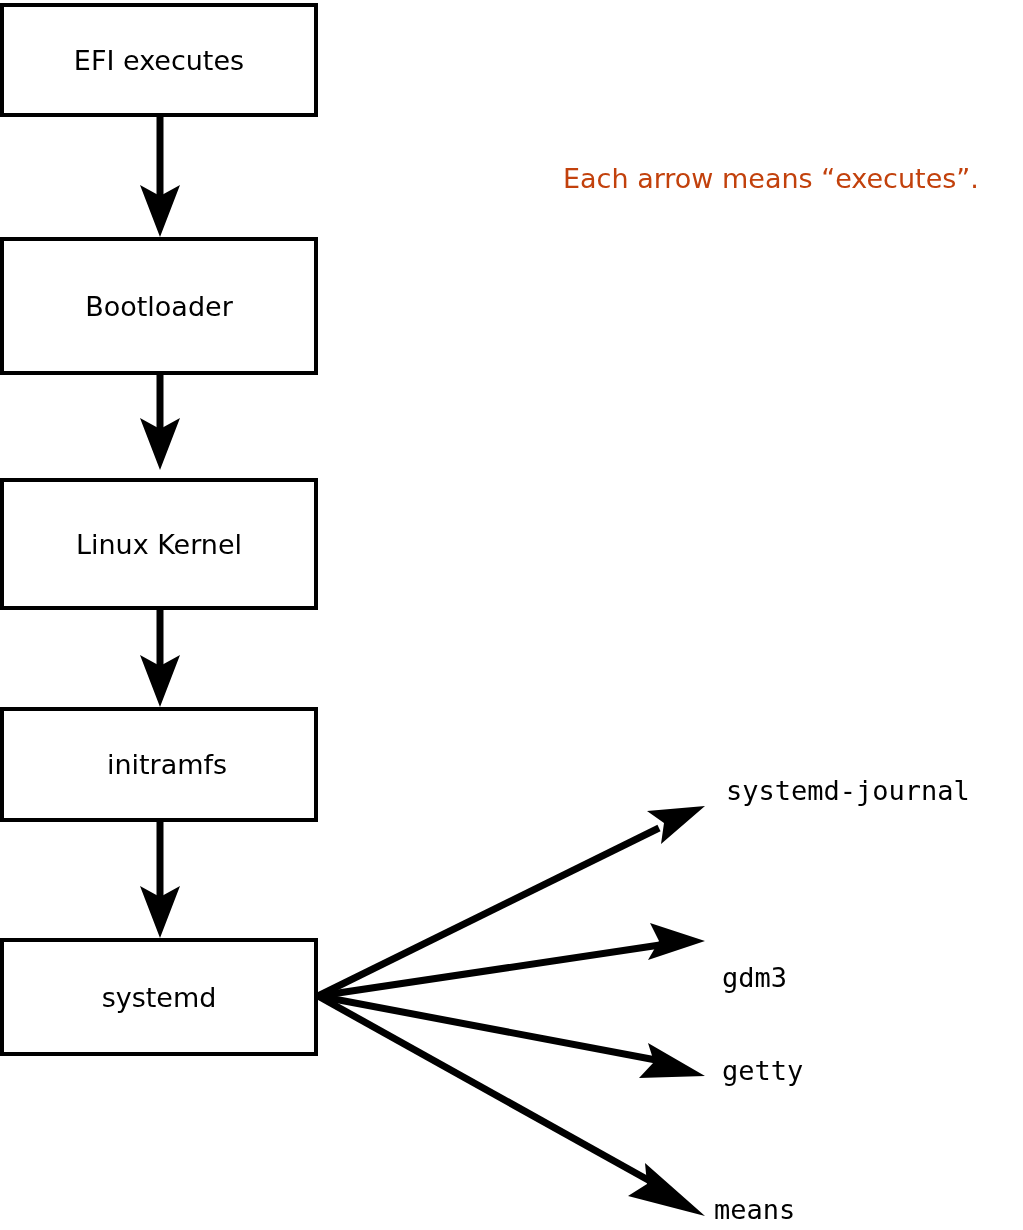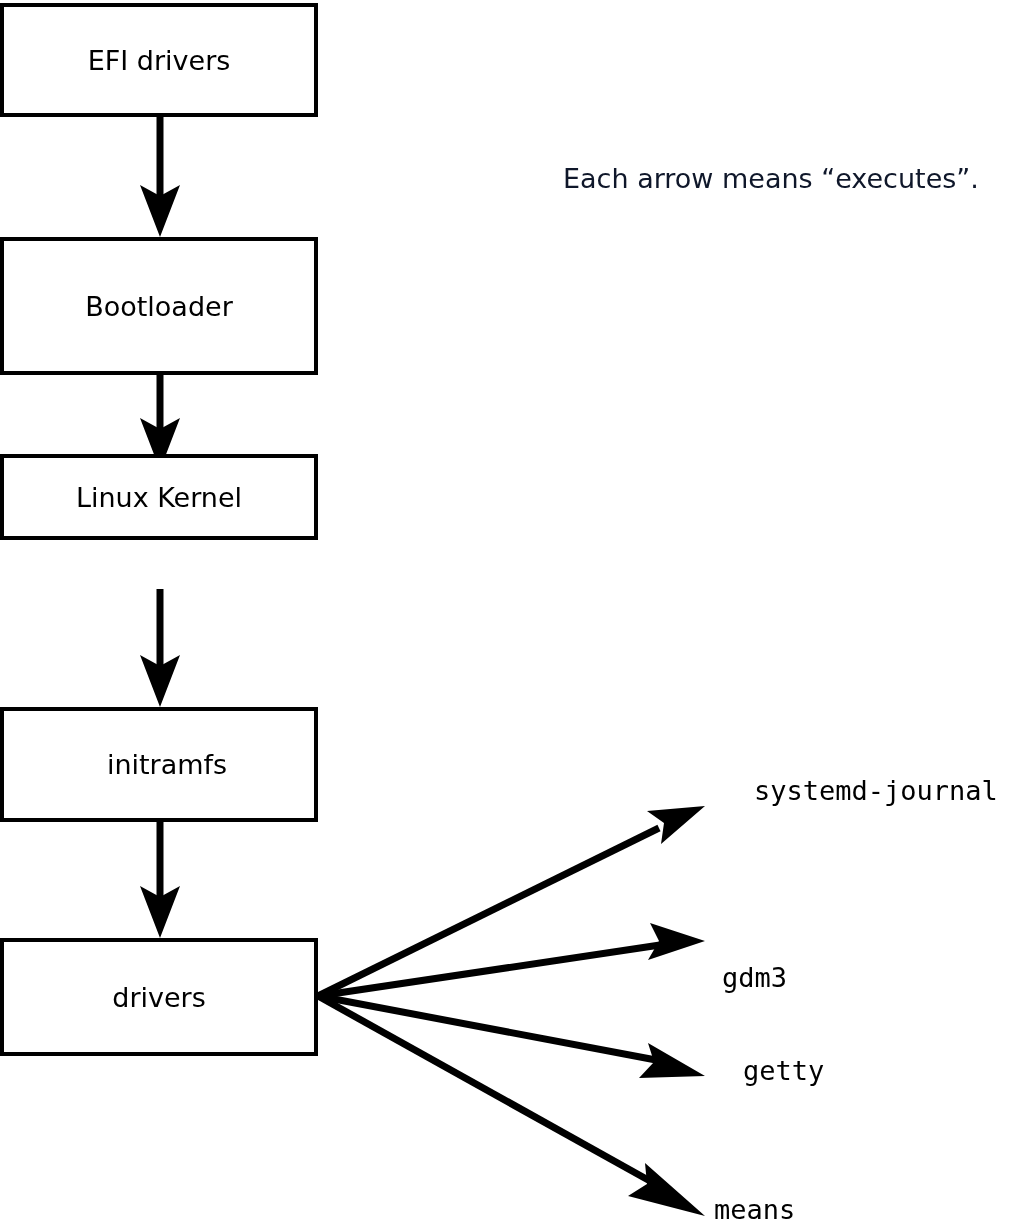--- a/index.html
+++ b/index.html
@@ -109,7 +109,7 @@
   </svg>
 
   <div class="node-box" style="left:0px; top:3px; width:318px; height:114px;">
-    <span class="node-label">EFI drivers</span>
+    <span class="node-label">EFI executes</span>
   </div>
 
   <div class="node-box" style="left:0px; top:237px; width:318px; height:138px;">

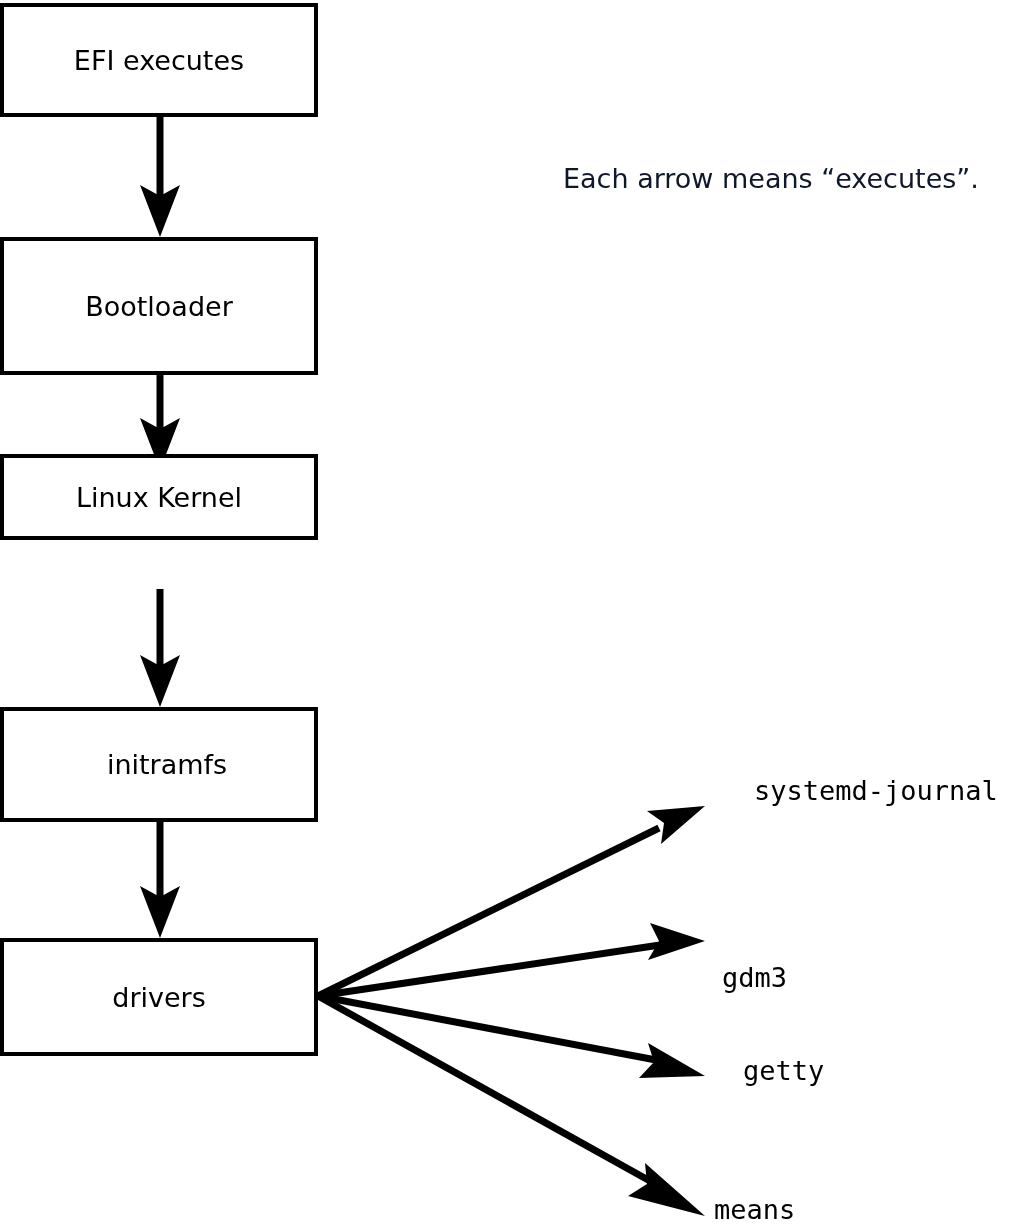--- a/index.html
+++ b/index.html
@@ -55,7 +55,7 @@
     font-family: "DejaVu Sans", sans-serif;
     font-size: 27px;
     line-height: 1;
-    color: #0f172a;
+    color: #c2410c;
     white-space: nowrap;
   }
 </style>

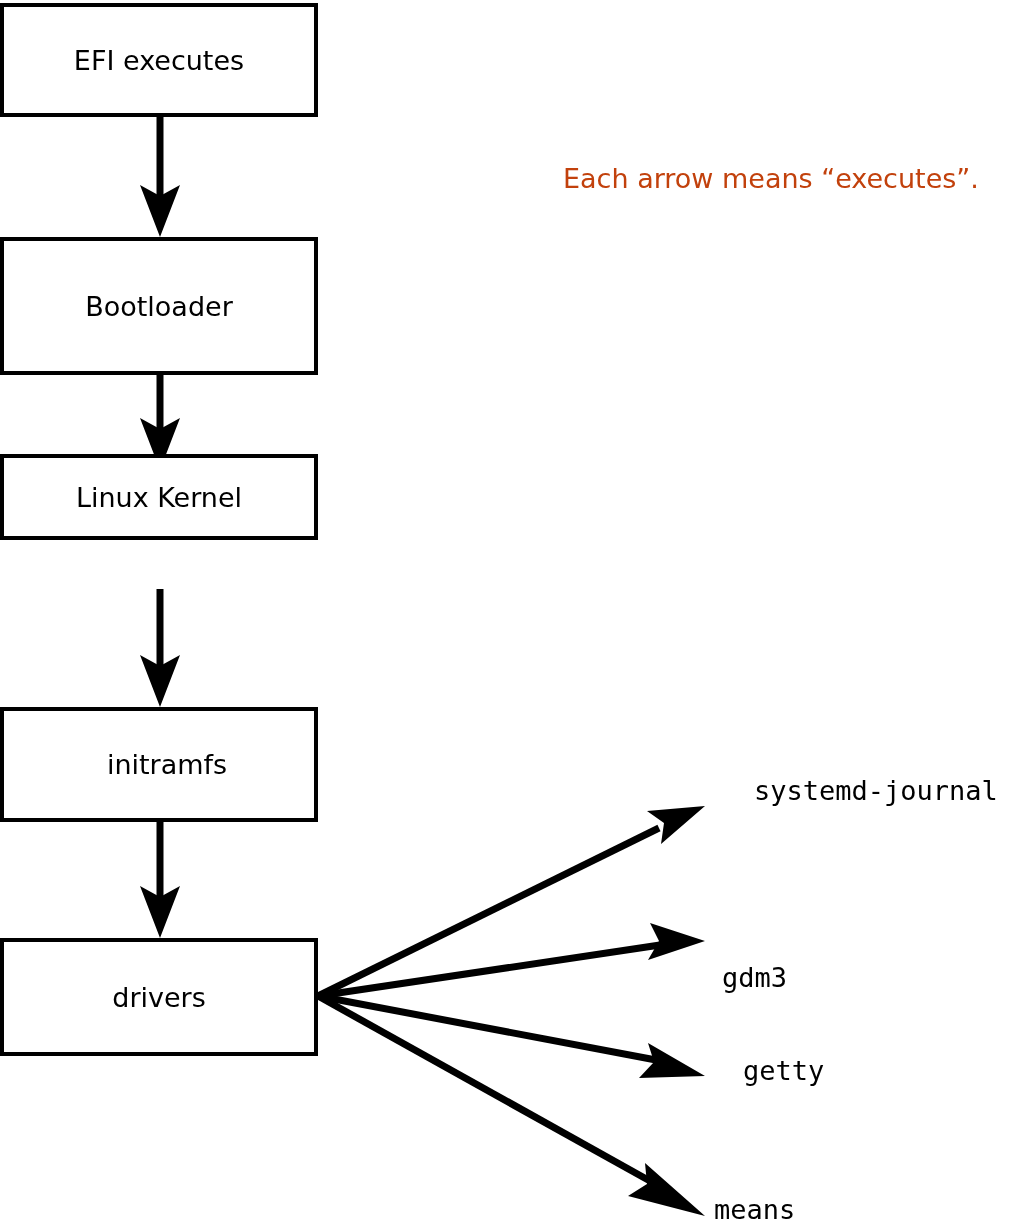--- a/index.html
+++ b/index.html
@@ -116,7 +116,7 @@
     <span class="node-label">Bootloader</span>
   </div>
 
-  <div class="node-box" style="left:0px; top:454px; width:318px; height:86px;">
+  <div class="node-box" style="left:0px; top:478px; width:318px; height:132px;">
     <span class="node-label">Linux Kernel</span>
   </div>
 

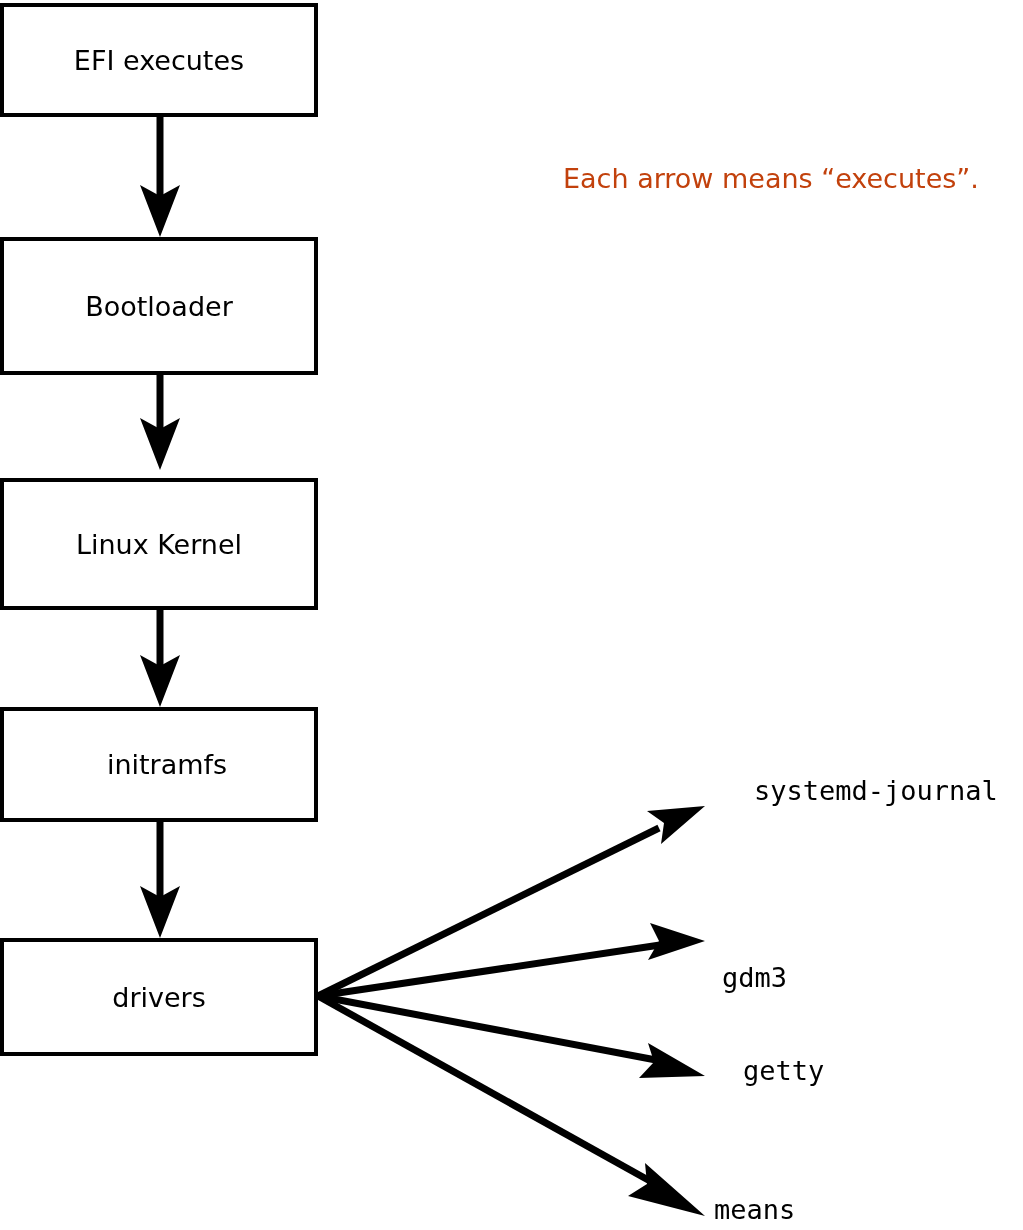--- a/index.html
+++ b/index.html
@@ -128,7 +128,7 @@
     <span class="node-label">drivers</span>
   </div>
 
-  <div class="leaf-label" style="left:754px; top:777px;">systemd-journal</div>
+  <div class="leaf-label" style="left:726px; top:777px;">systemd-journal</div>
 
   <div class="leaf-label" style="left:722px; top:964px;">gdm3</div>
 

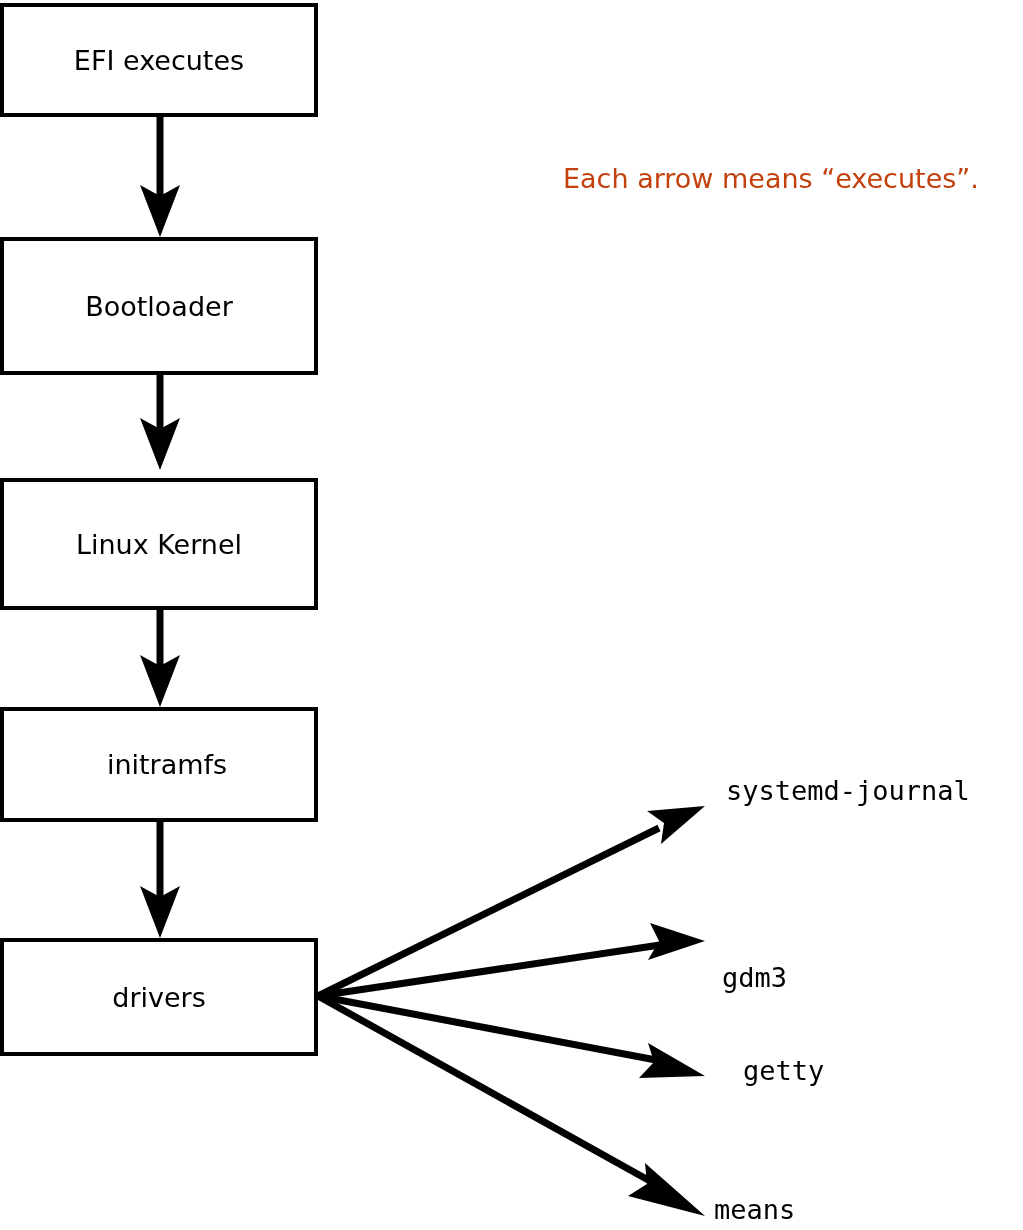--- a/index.html
+++ b/index.html
@@ -125,7 +125,7 @@
   </div>
 
   <div class="node-box" style="left:0px; top:938px; width:318px; height:118px;">
-    <span class="node-label">drivers</span>
+    <span class="node-label">systemd</span>
   </div>
 
   <div class="leaf-label" style="left:726px; top:777px;">systemd-journal</div>

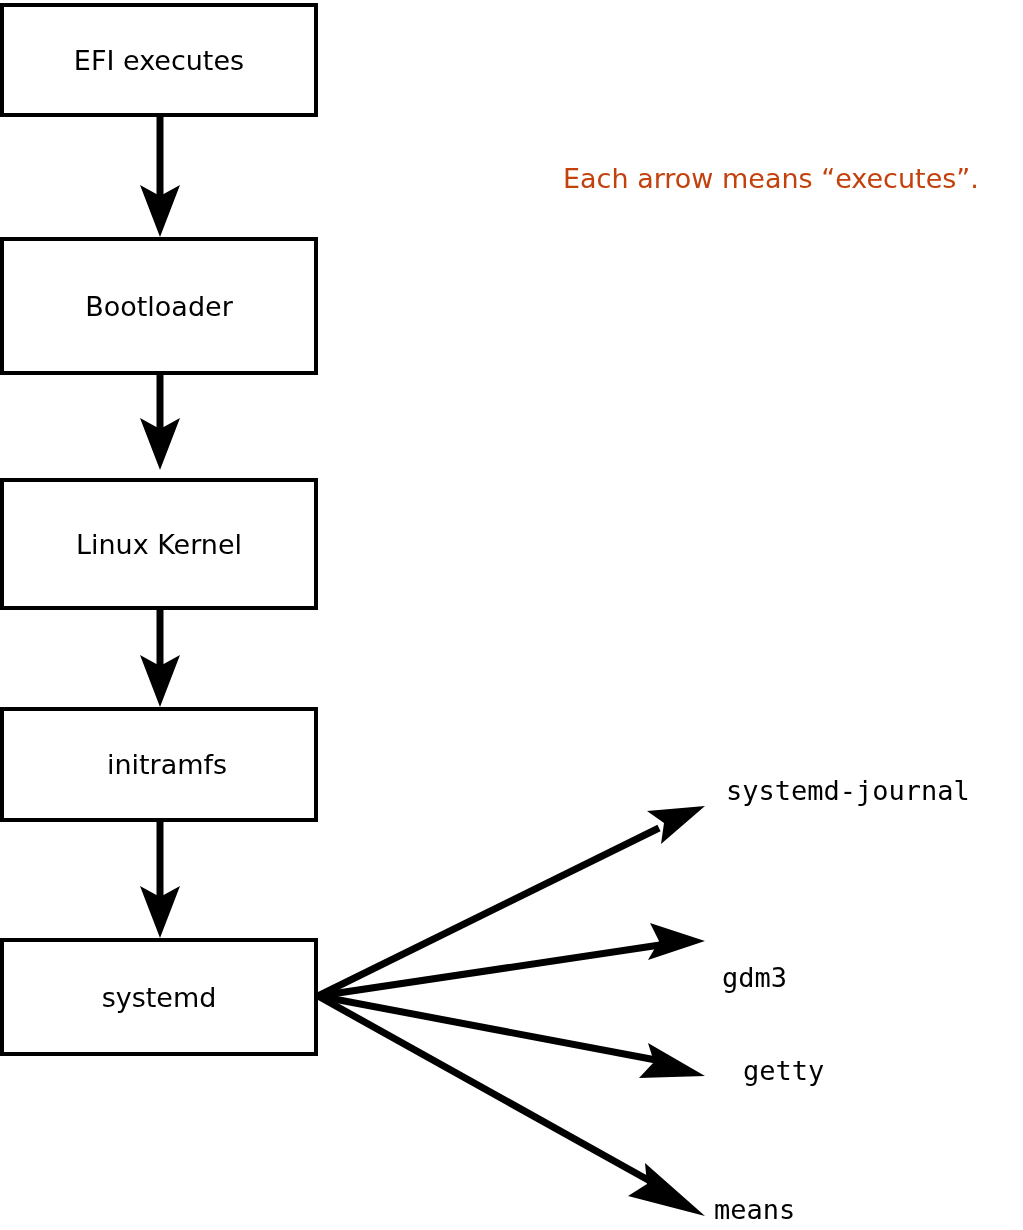--- a/index.html
+++ b/index.html
@@ -132,7 +132,7 @@
 
   <div class="leaf-label" style="left:722px; top:964px;">gdm3</div>
 
-  <div class="leaf-label" style="left:722px; top:1057px;margin-left:21px;">getty</div>
+  <div class="leaf-label" style="left:722px; top:1057px;">getty</div>
 
   <div class="leaf-label" style="left:714px; top:1196px;">means</div>
 

